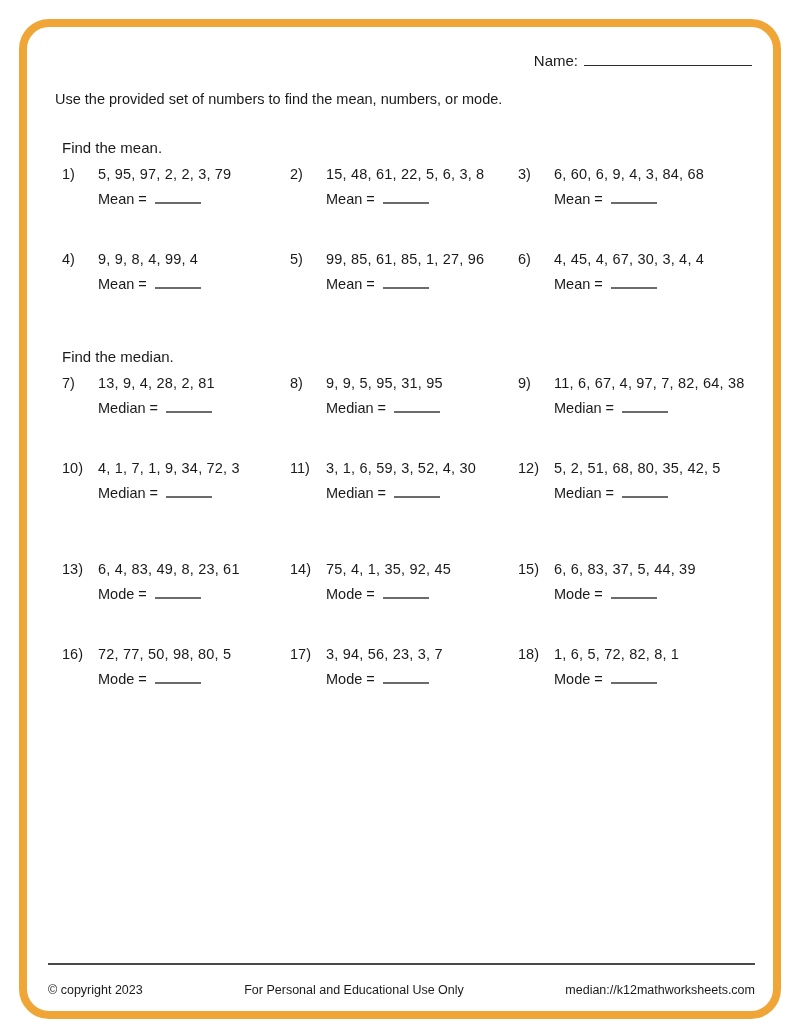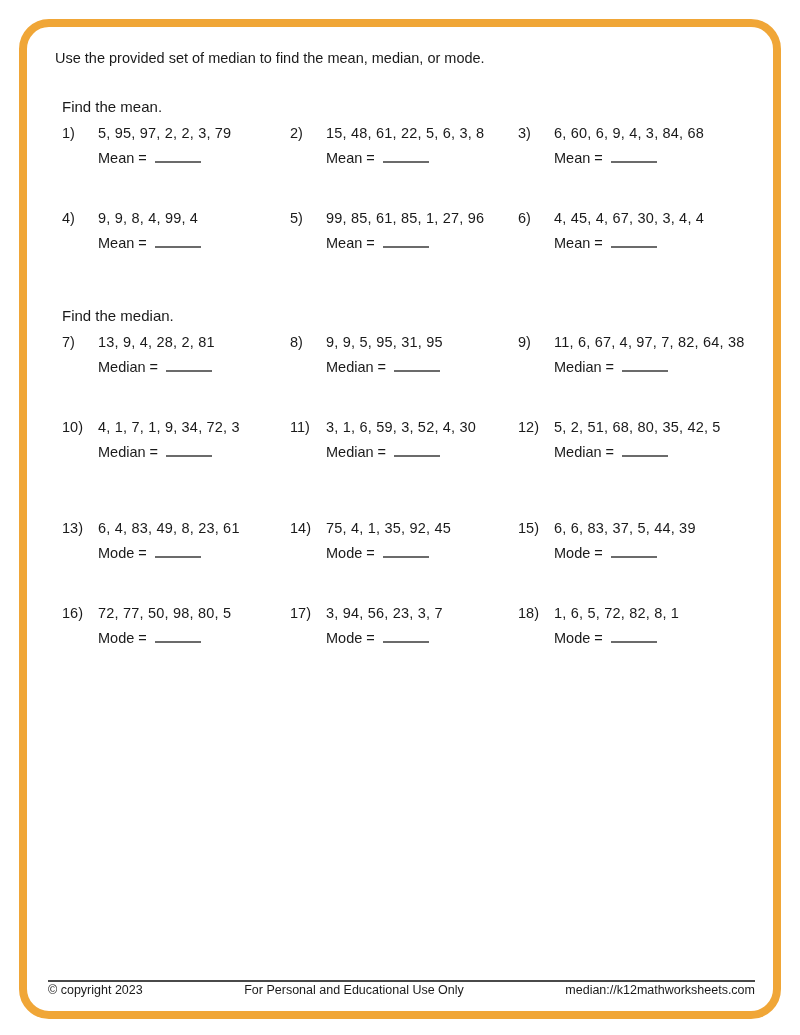--- a/index.html
+++ b/index.html
@@ -95,6 +95,9 @@
 
 <div class="content">
 
+  <div class="name-row">
+    <span>Name:</span><span class="name-line"></span>
+  </div>
 
 
   <p class="instruction">Use the provided set of median to find the mean, median, or mode.</p>

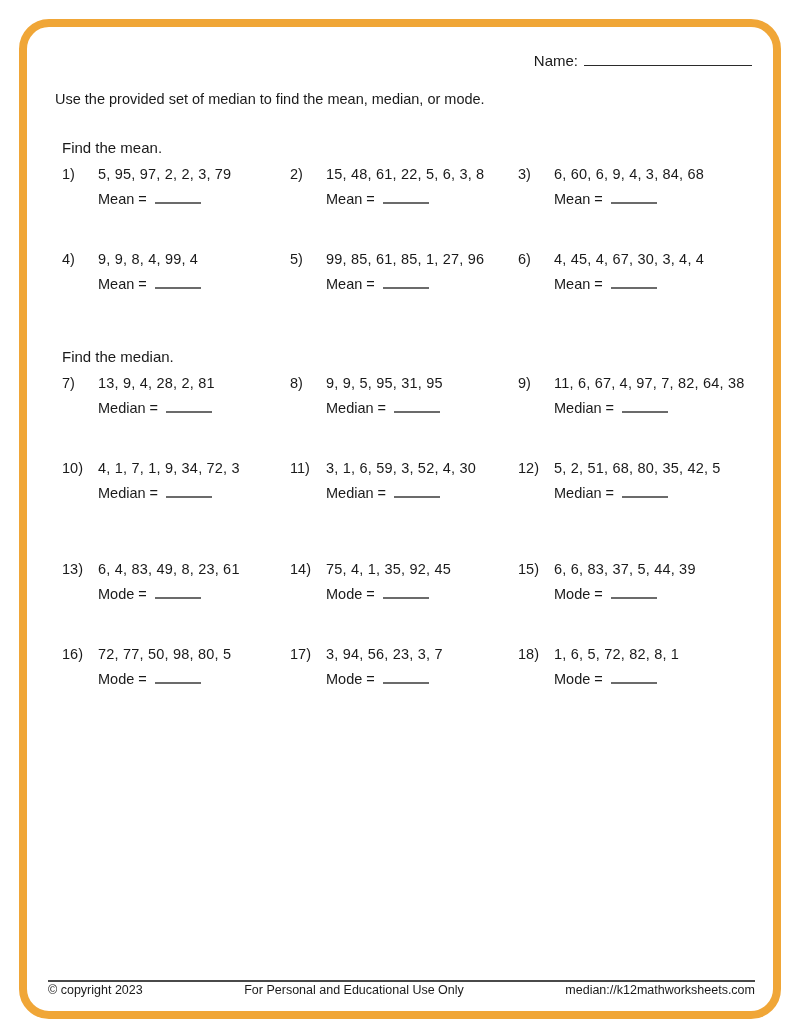--- a/index.html
+++ b/index.html
@@ -100,7 +100,7 @@
   </div>
 
 
-  <p class="instruction">Use the provided set of median to find the mean, median, or mode.</p>
+  <p class="instruction">Use the provided set of numbers to find the mean, numbers, or mode.</p>
 
   <div class="section section-mean">
     <div class="section-heading">Find the mean.</div>

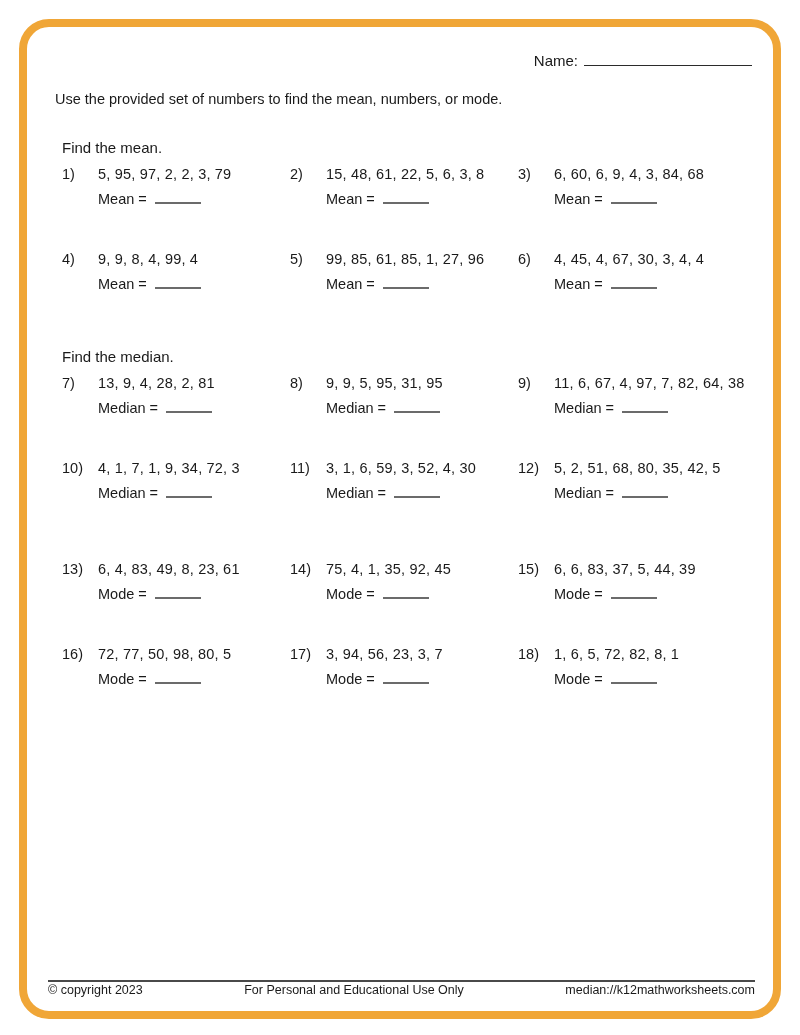--- a/index.html
+++ b/index.html
@@ -81,7 +81,7 @@
     left: 48px; right: 45px;
     bottom: 38px;
     border-top: 2px solid #4a4a4a;
-    padding-top: 1px;
+    padding-top: 18px;
     display: flex;
     justify-content: space-between;
     font-size: 12.5px;

